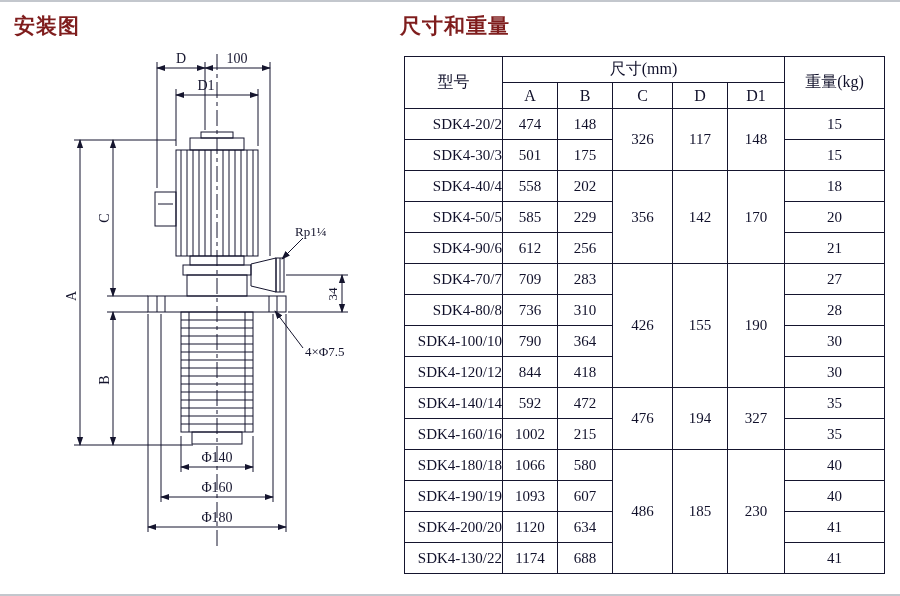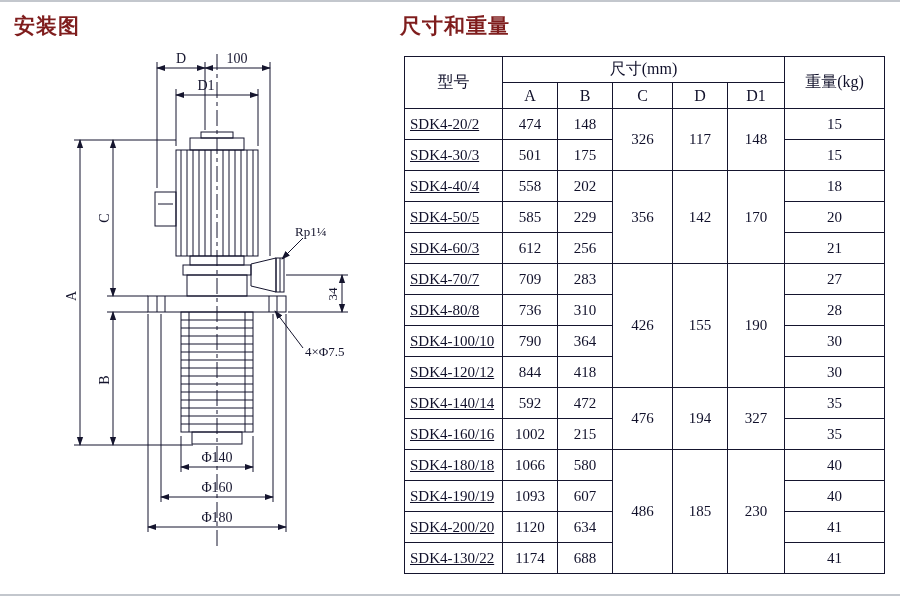--- a/index.html
+++ b/index.html
@@ -28,7 +28,7 @@
   }
   thead th { height:26px; font-size:16px; }
   tbody td { height:31px; }
-  td.model { text-align:left; padding-left:5px;text-decoration:underline; }
+  td.model { text-align:right; padding-left:5px; }
 </style>
 </head>
 <body>

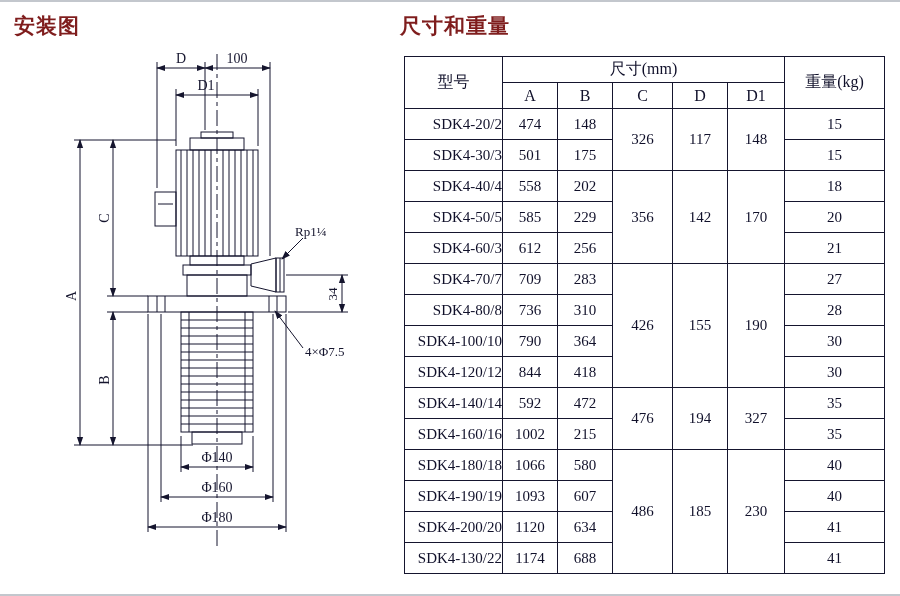--- a/index.html
+++ b/index.html
@@ -249,7 +249,7 @@
           <td>20</td>
         </tr>
         <tr>
-          <td class="model">SDK4-60/3</td>
+          <td class="model">SDK4-90/6</td>
           <td>612</td>
           <td>256</td>
           <td>21</td>

